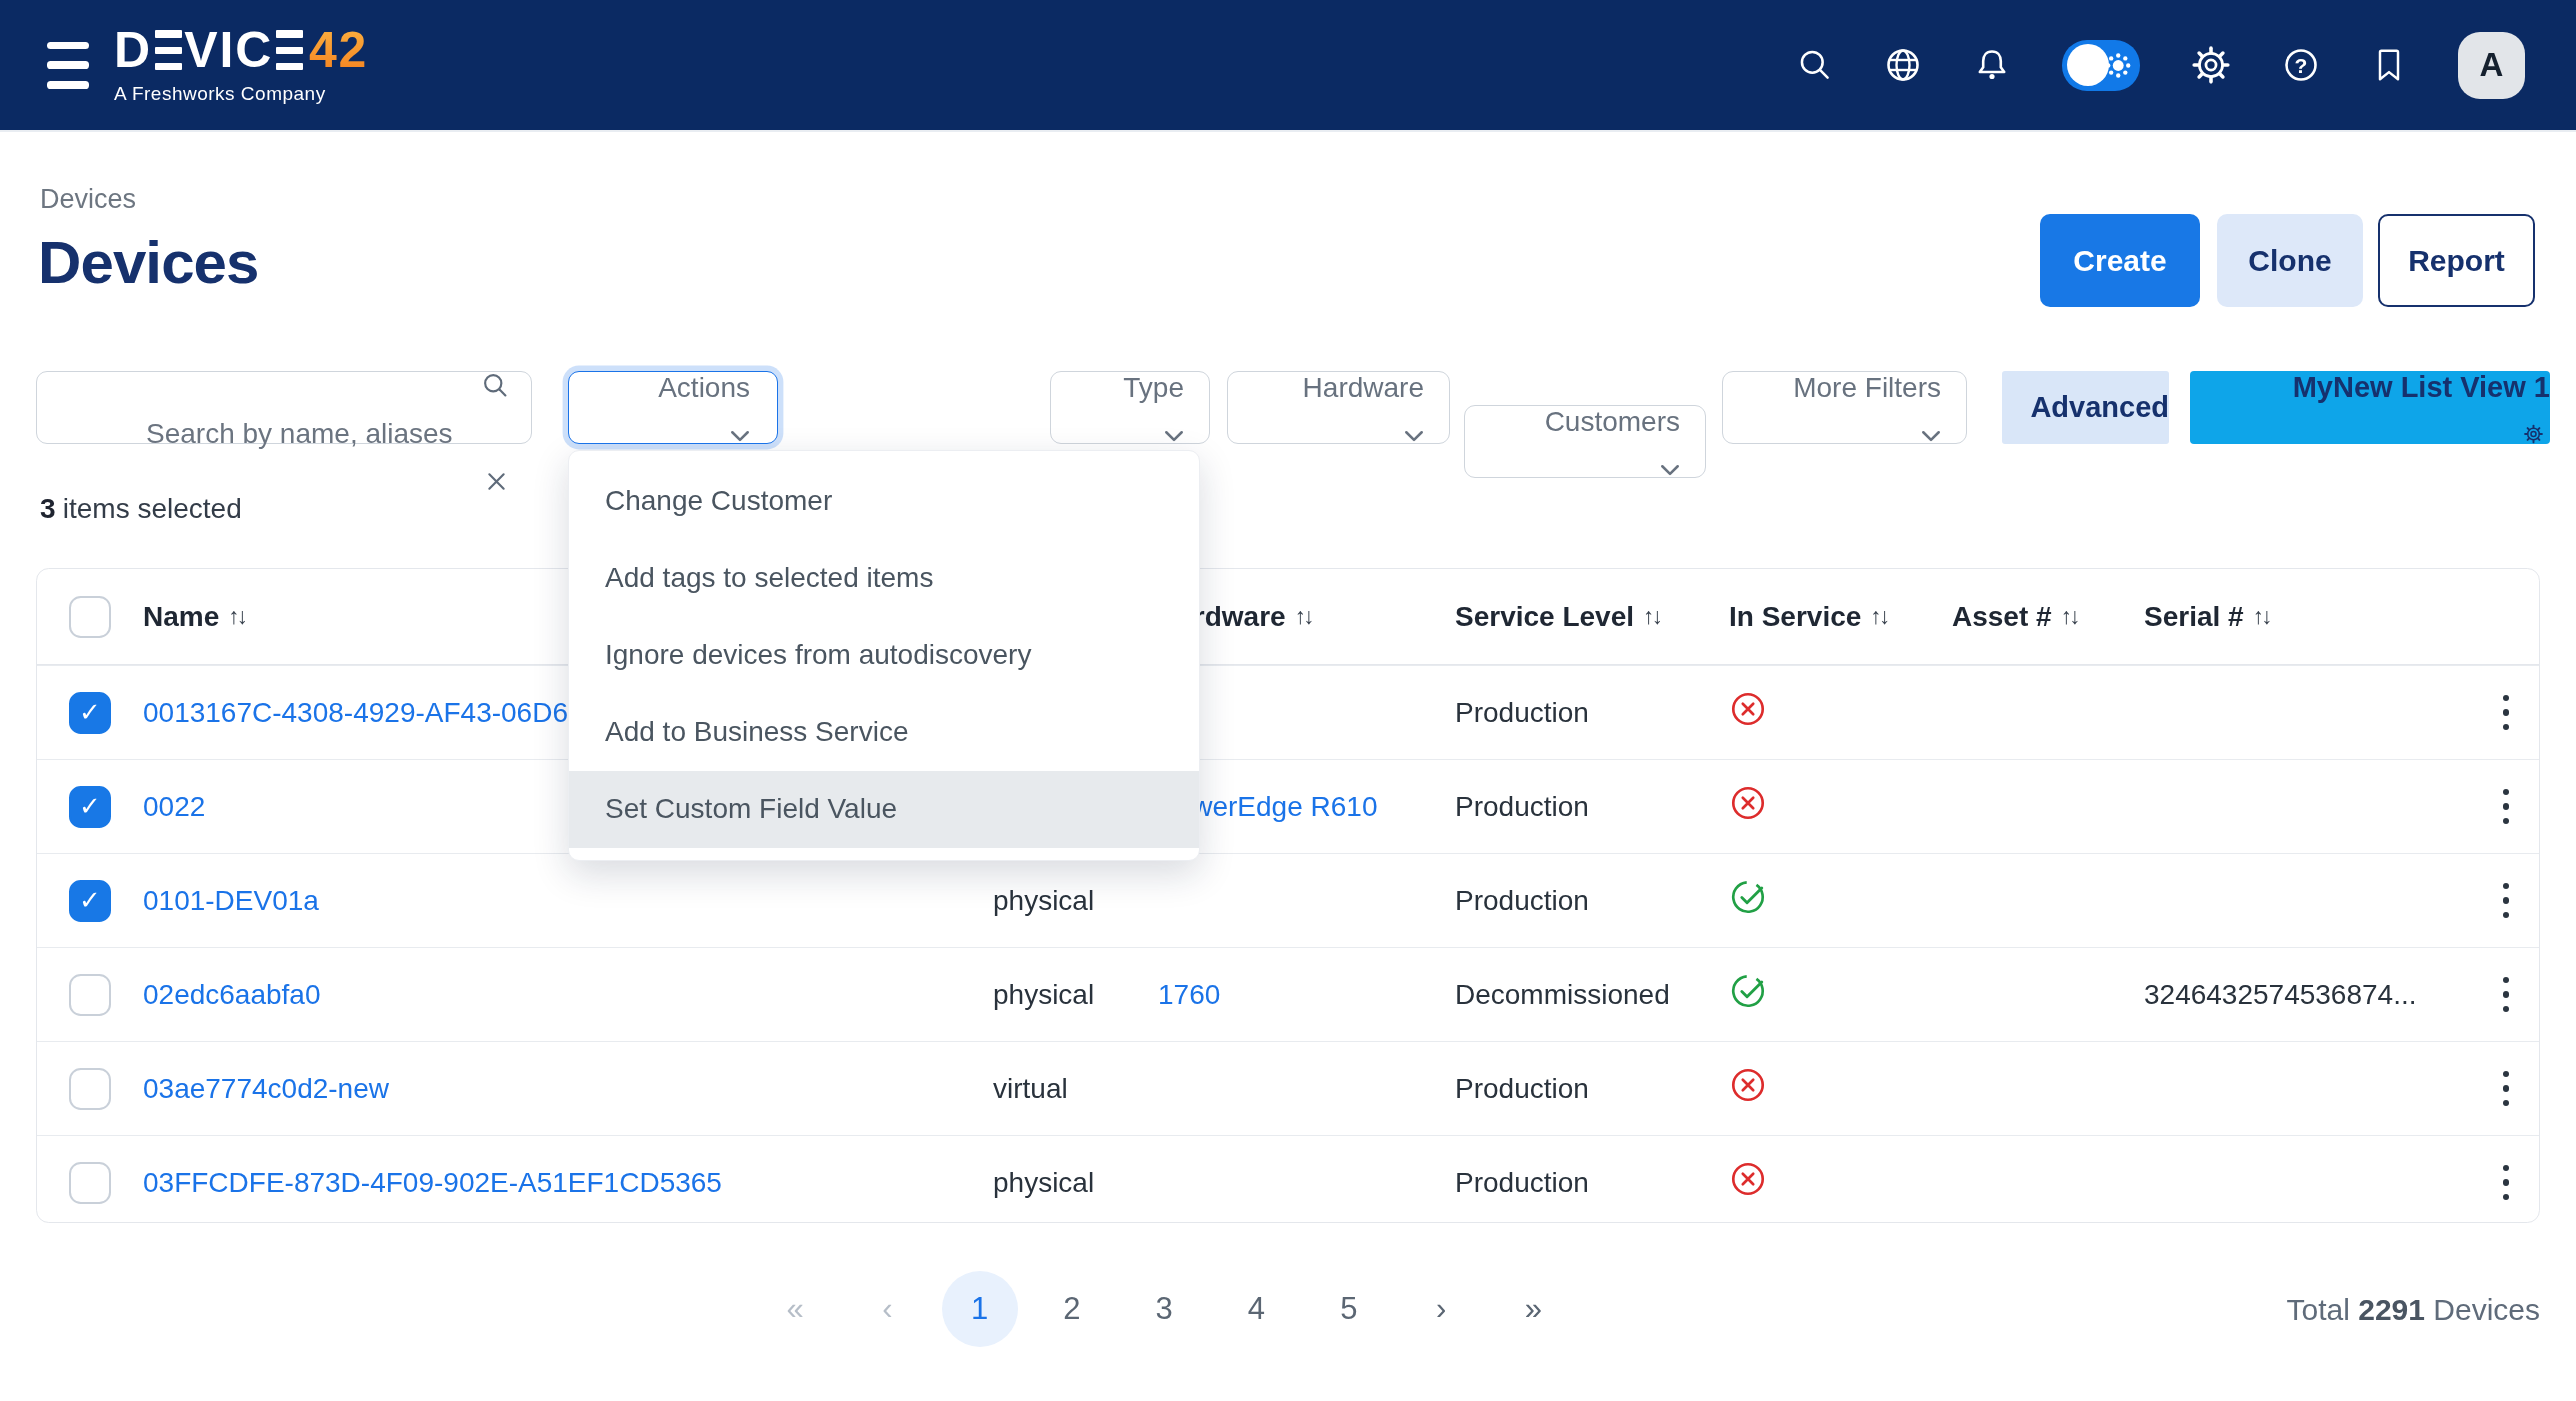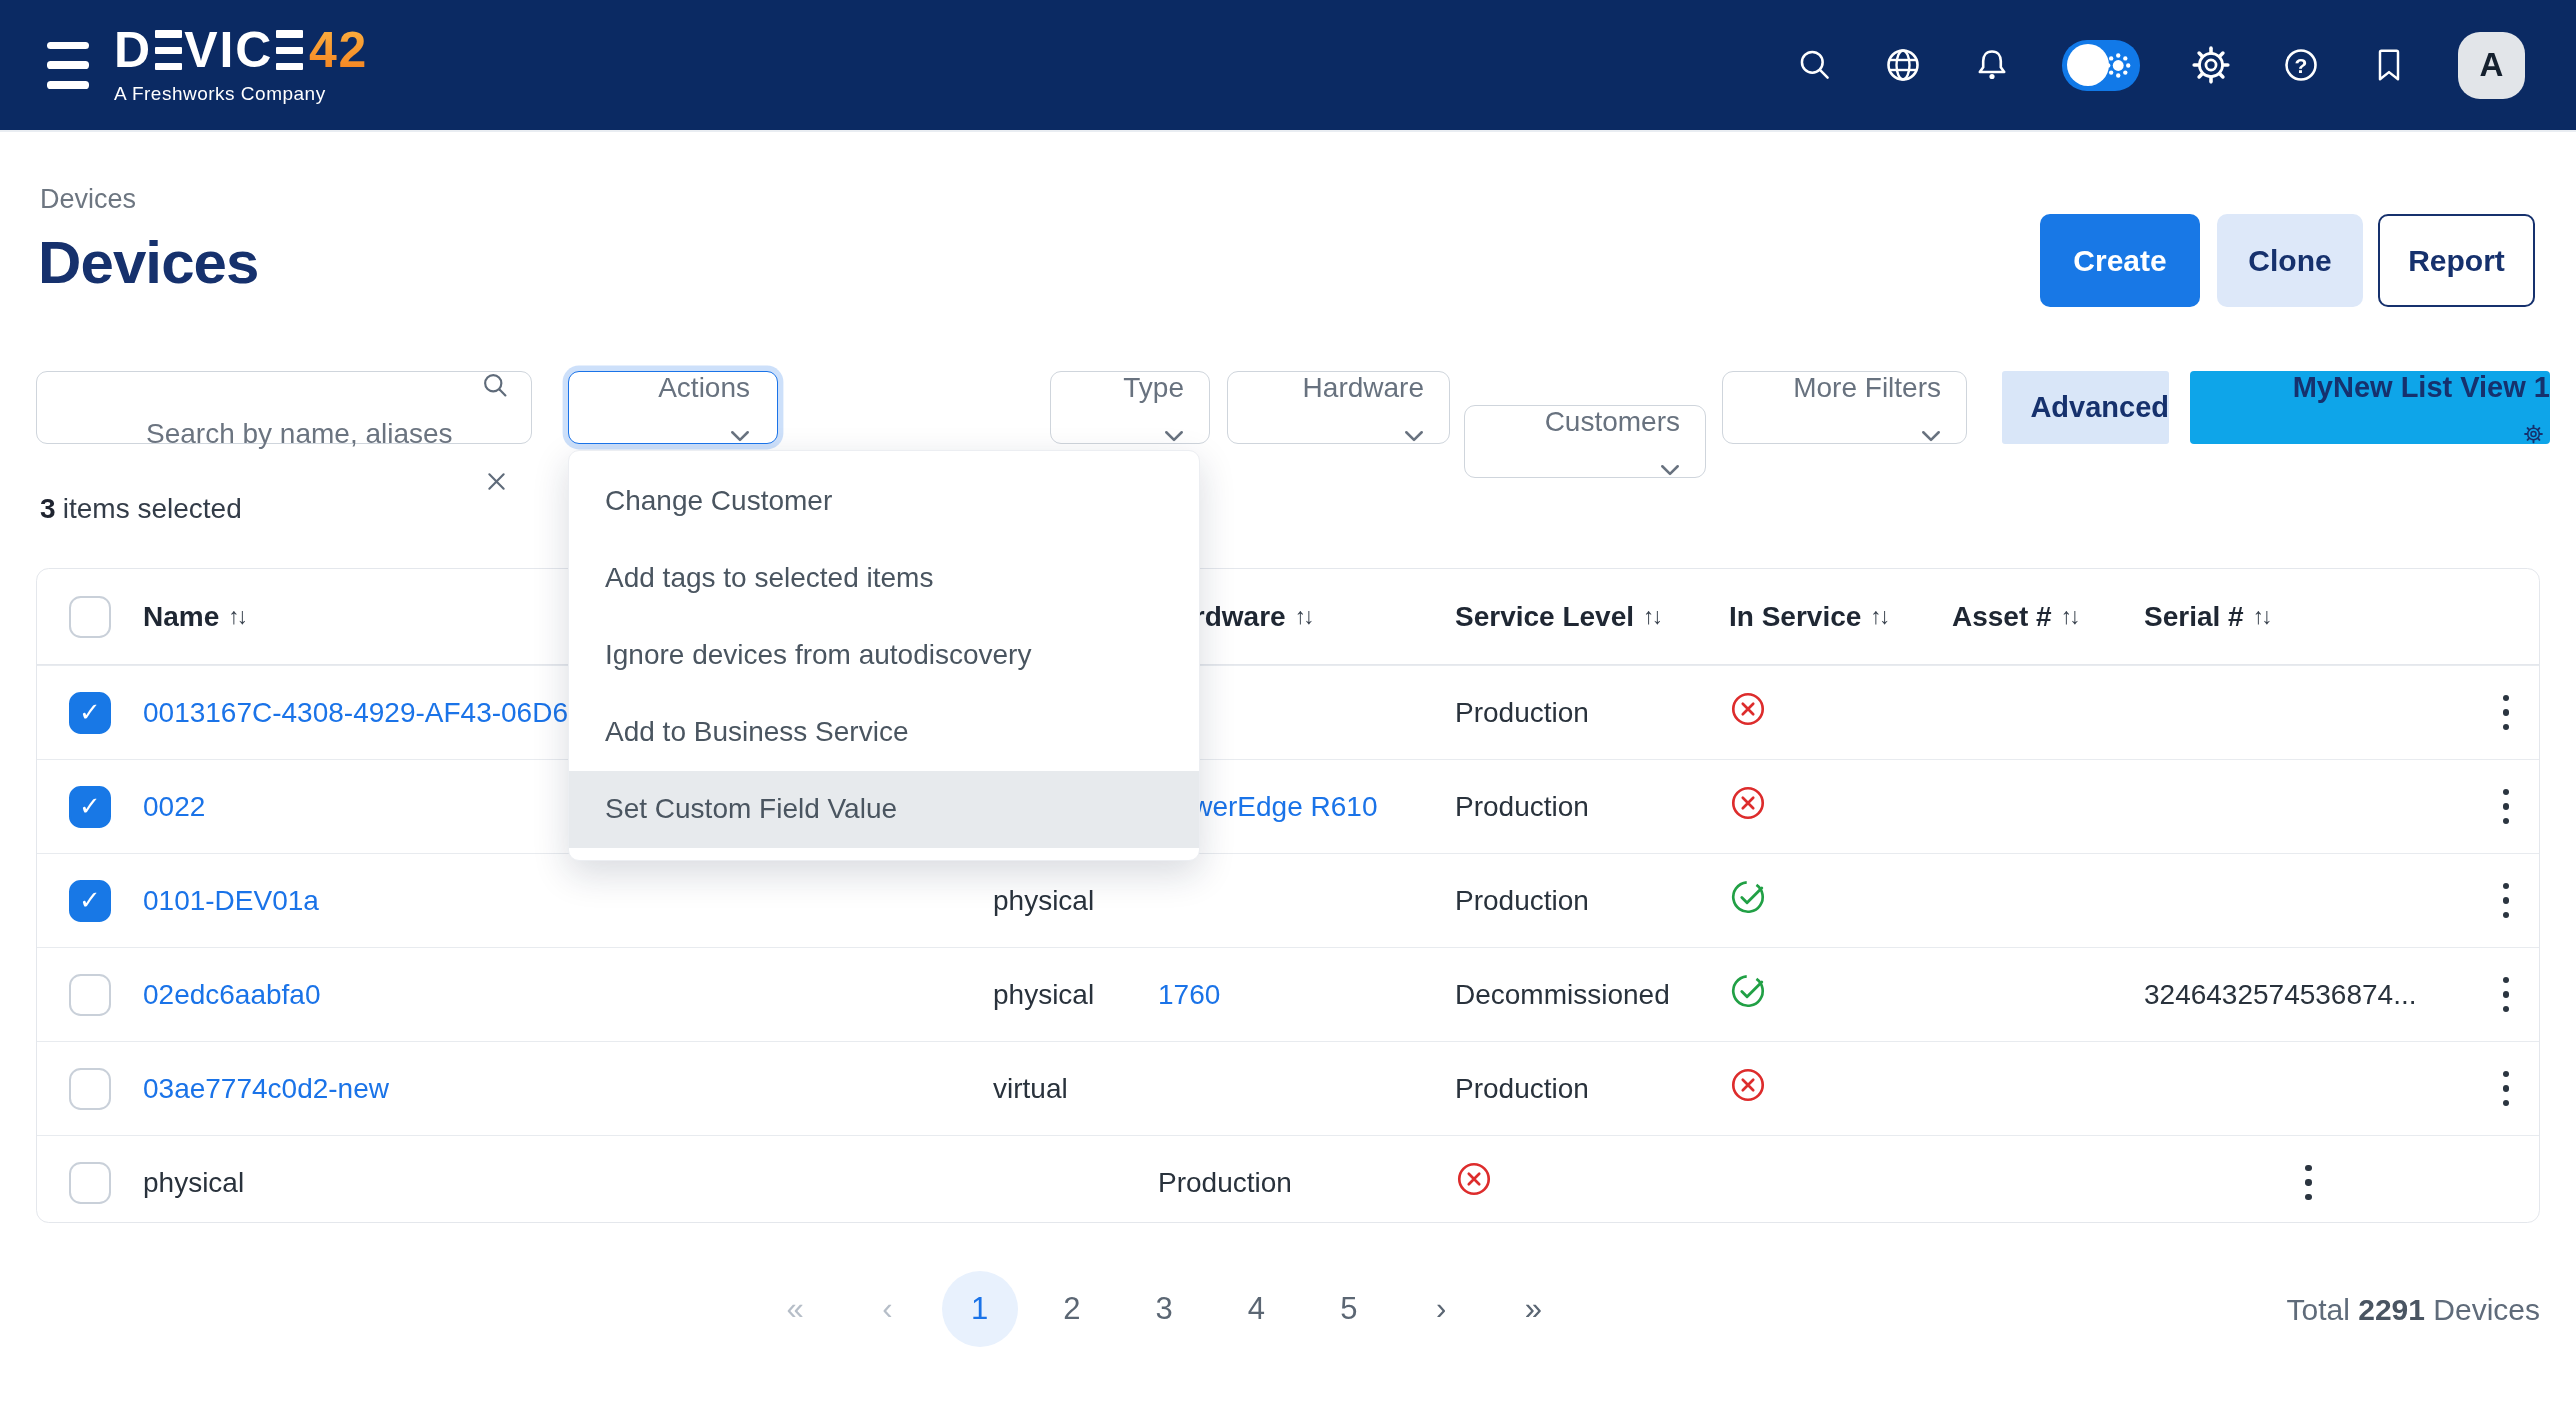--- a/index.html
+++ b/index.html
@@ -405,6 +405,7 @@
     <span class="cbwrap">
         <span class="cb" data-on="false"></span>
       </span>
+    <a class="name-link">03FFCDFE-873D-4F09-902E-A51EF1CD5365</a>
     <span class="cell">physical</span>
     <a class="hw-link"></a>
     <span class="cell">Production</span>

